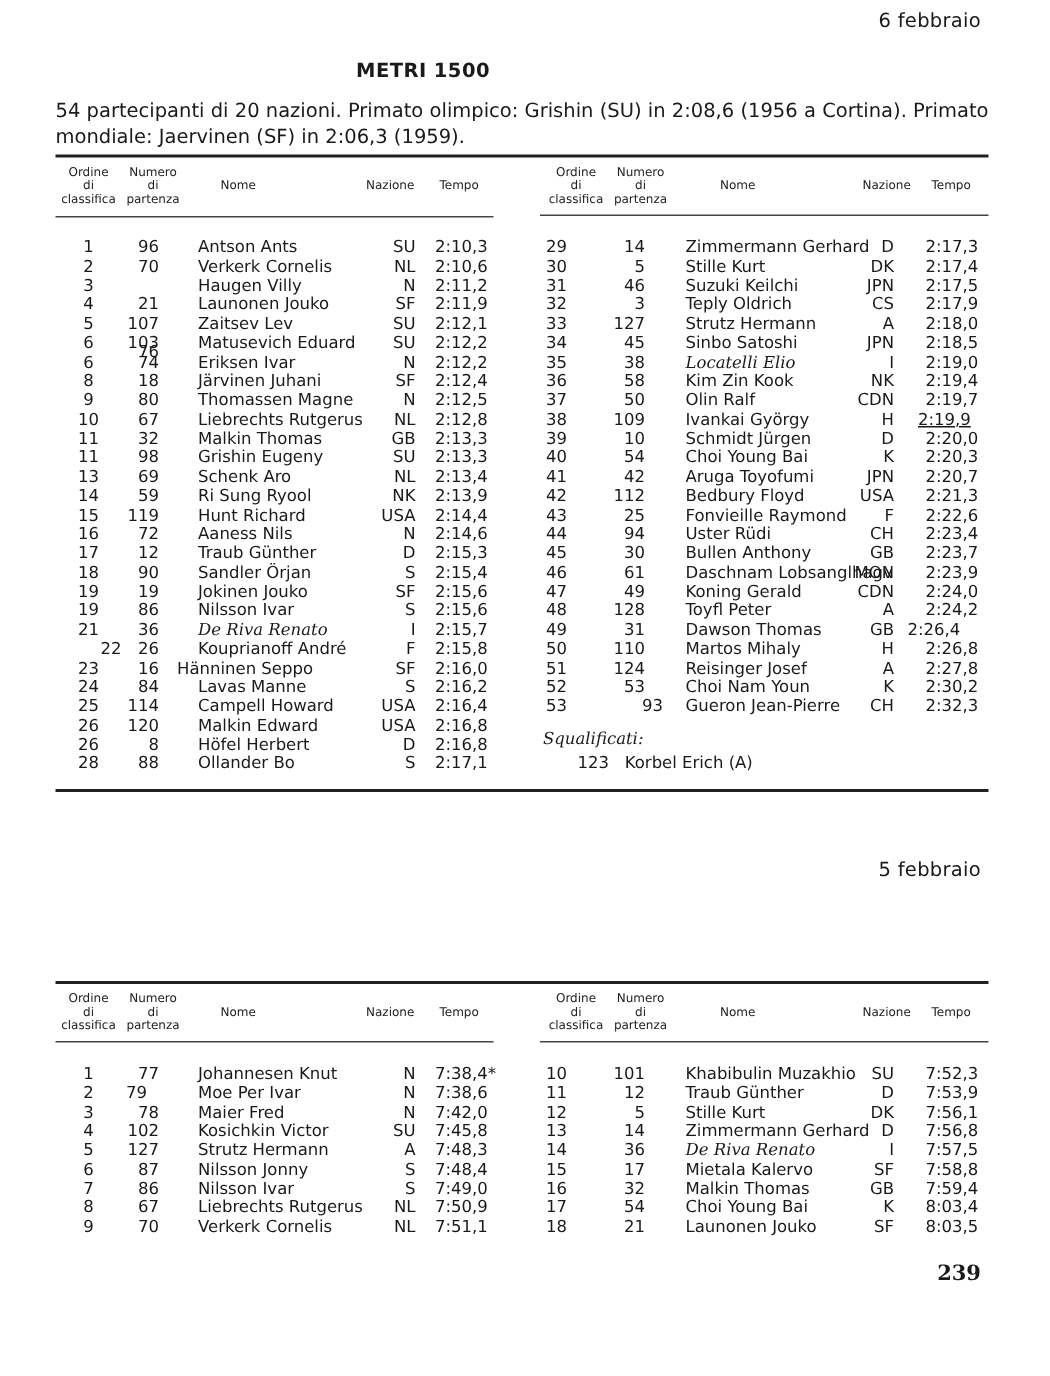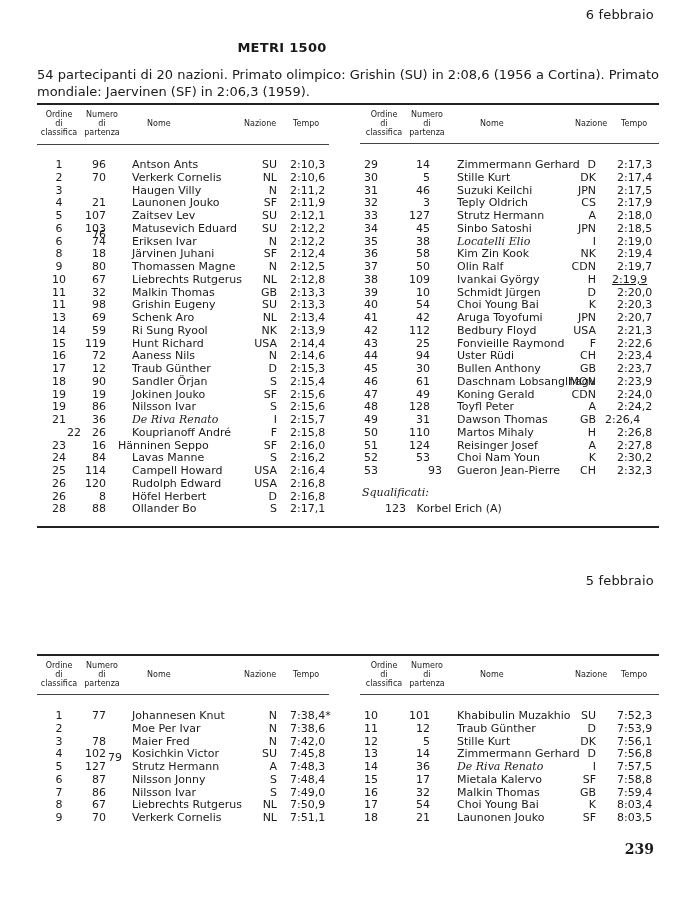--- a/index.html
+++ b/index.html
@@ -254,7 +254,7 @@
       <div class="row">
         <span class="rk" style="left:11px;">26</span>
         <span class="bib" style="left:39px;">120</span>
-        <span class="nm" style="left:95px;">Rudolph Edward</span>
+        <span class="nm" style="left:95px;">Malkin Edward</span>
         <span class="nz" style="left:204px;">USA</span>
         <span class="tm" style="left:253px;">2:16,8</span>
       </div>

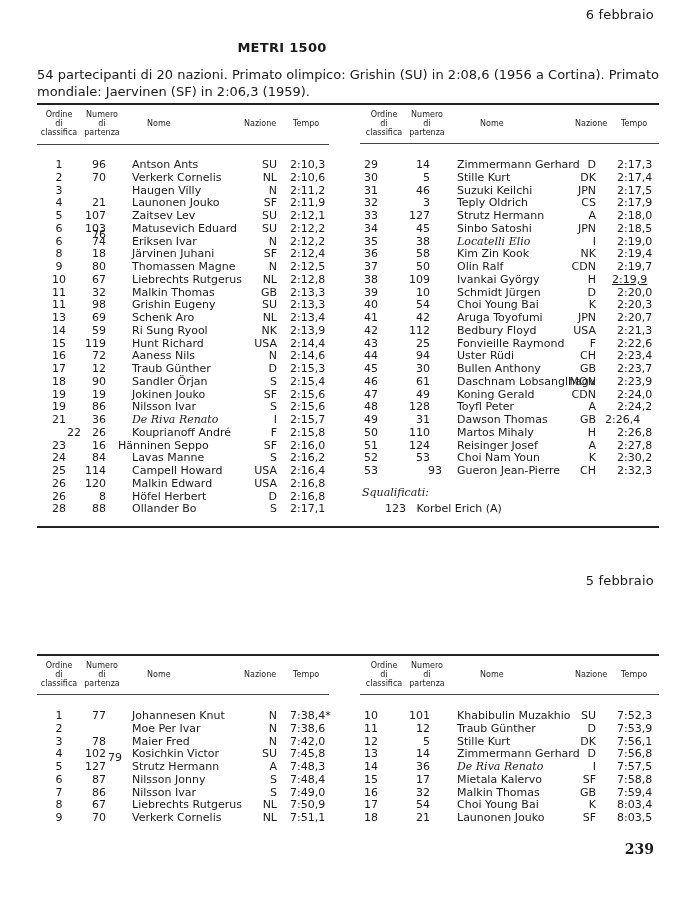--- a/index.html
+++ b/index.html
@@ -507,7 +507,7 @@
       </div>
       <div class="row">
         <span class="rk" style="left:11px;">2</span>
-        <span class="bib" style="left:55px;margin-top:29px;">79</span>
+        <span class="bib" style="left:31px;">79</span>
         <span class="nm" style="left:95px;">Moe Per Ivar</span>
         <span class="nz" style="left:204px;">N</span>
         <span class="tm" style="left:253px;">7:38,6</span>

